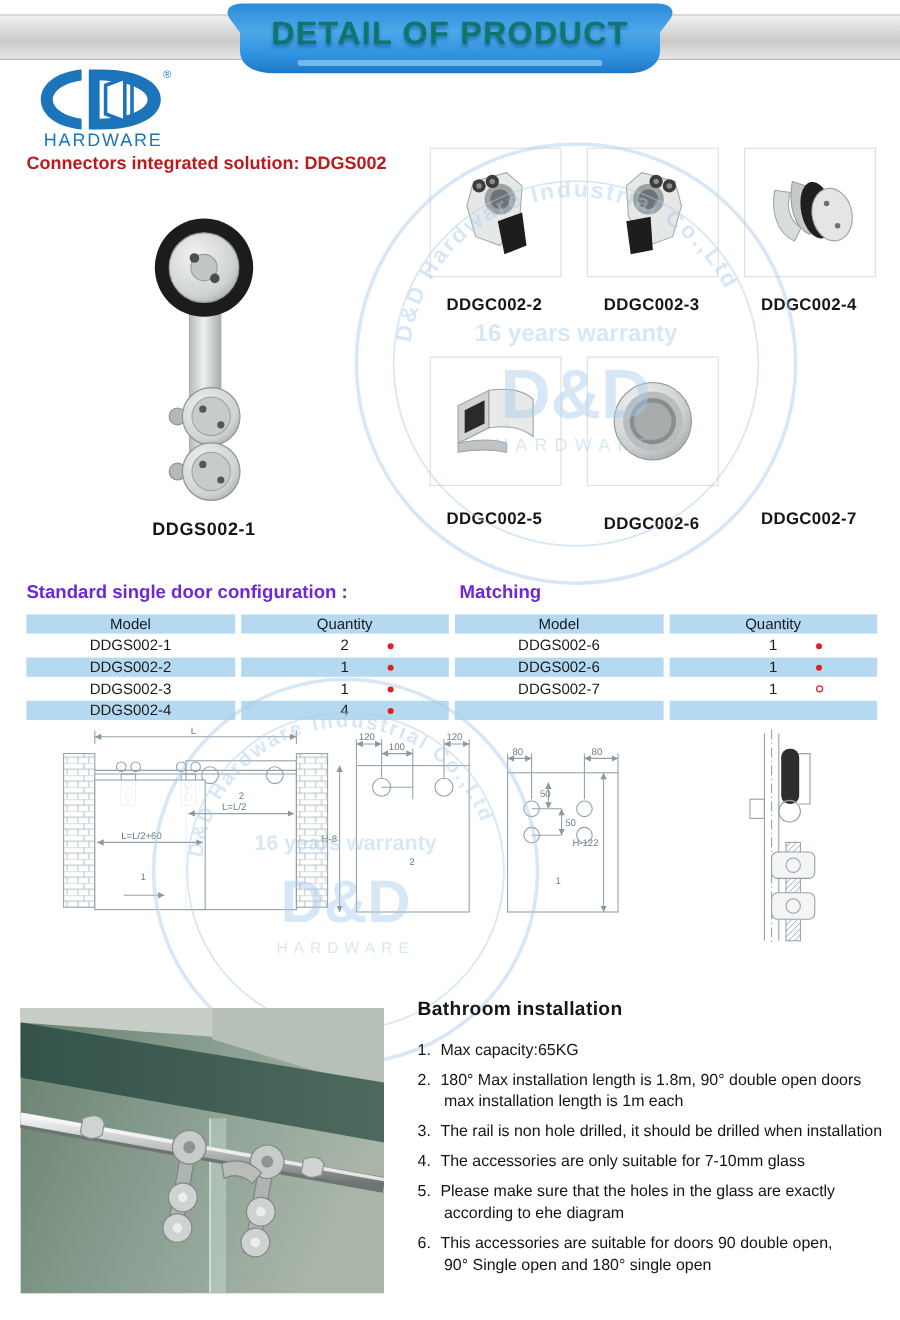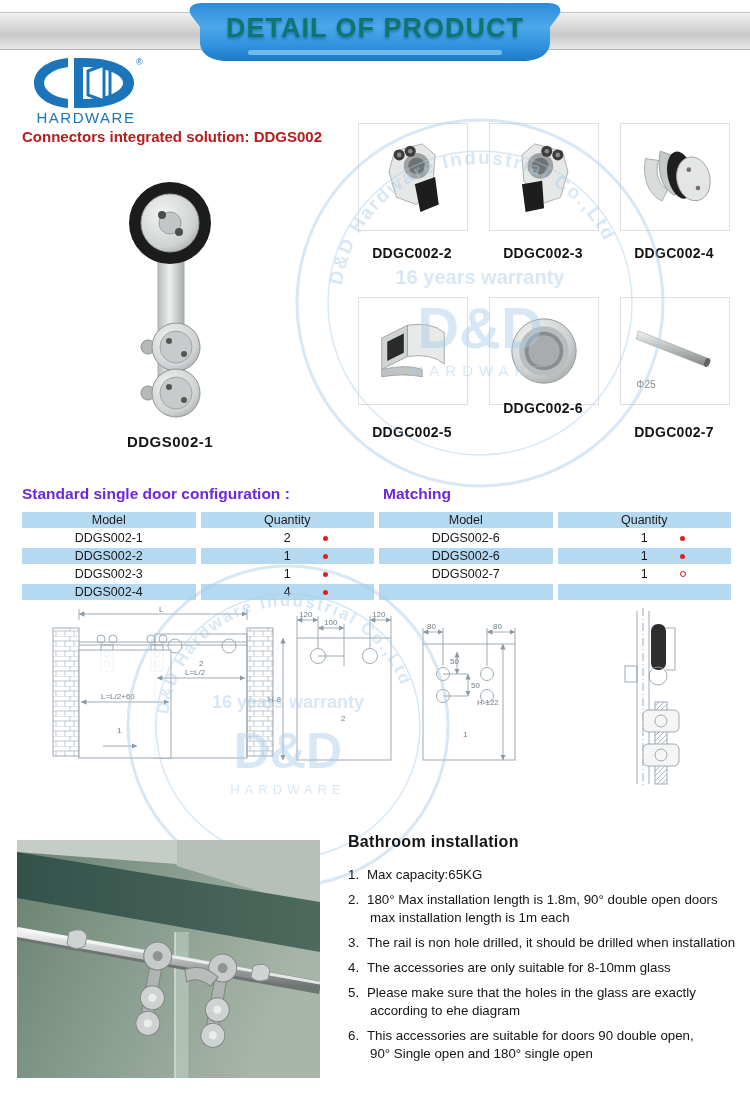--- a/index.html
+++ b/index.html
@@ -188,20 +188,6 @@
       <circle cx="50" cy="50" r="27" fill="#b9bdbd"></circle>
       <circle cx="50" cy="50" r="21" fill="#898d8d"></circle>
       <circle cx="50" cy="50" r="17" fill="#a8acac"></circle>
-    </svg>
-  </div>
-  <div class="grid-box" style="left:620px; top:297px;">
-    <svg width="92" height="92" viewBox="0 0 100 100">
-      <defs>
-        <linearGradient id="rod" x1="0" y1="0" x2="0" y2="1">
-          <stop offset="0" stop-color="#f0f1f1"></stop>
-            <stop offset="0.5" stop-color="#b9bdbd"></stop>
-            <stop offset="1" stop-color="#7f8383"></stop>
-        </linearGradient>
-      </defs>
-      <path d="M10,28 L86,58 L84,67 L8,37 Z" fill="url(#rod)" stroke="#9a9e9e" stroke-width="0.6"></path>
-      <ellipse cx="85" cy="62.5" rx="3" ry="5" fill="#5f6363" transform="rotate(22 85 62.5)"></ellipse>
-      <text x="8" y="90" font-size="11" fill="#8a8e8e">Φ25</text>
     </svg>
   </div>
 

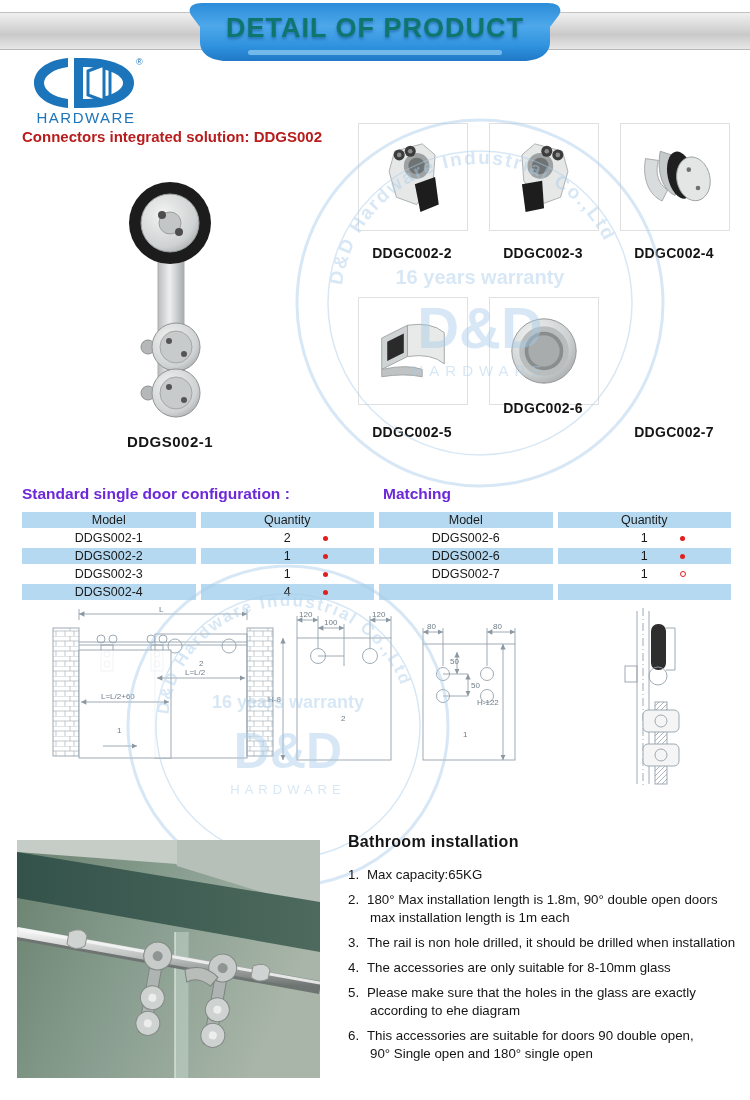--- a/index.html
+++ b/index.html
@@ -195,7 +195,7 @@
   <div class="grid-label" style="left:488px; top:245px;">DDGC002-3</div>
   <div class="grid-label" style="left:619px; top:245px;">DDGC002-4</div>
   <div class="grid-label" style="left:357px; top:424px;">DDGC002-5</div>
-  <div class="grid-label" style="left:488px; top:400px;">DDGC002-6</div>
+  <div class="grid-label" style="left:488px; top:428px;">DDGC002-6</div>
   <div class="grid-label" style="left:619px; top:424px;">DDGC002-7</div>
 
   <div class="sec-h" style="left:22px; top:485px;">Standard single door configuration :</div>

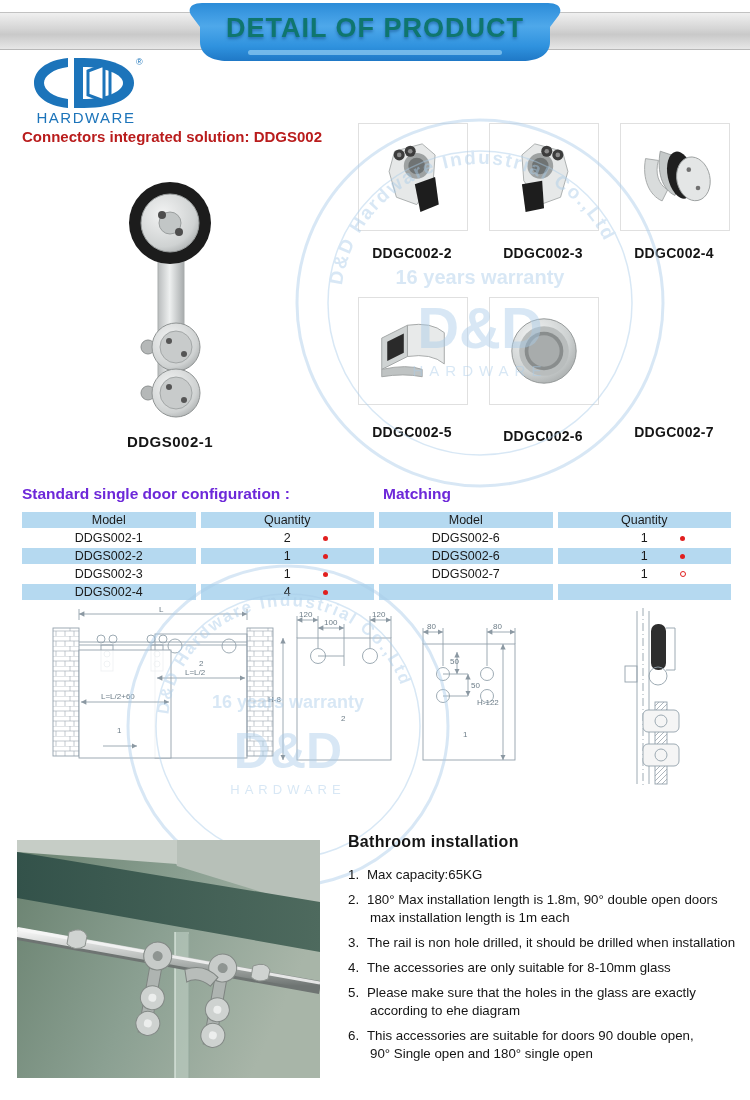--- a/index.html
+++ b/index.html
@@ -459,7 +459,7 @@
     <div class="li">
       <div class="l1">
           <span class="num">4.</span>
-          <span>The accessories are only suitable for 8-10mm glass</span>
+          <span>The accessories are only suitable for 7-10mm glass</span>
         </div>
       <div class="l2"></div>
     </div>

